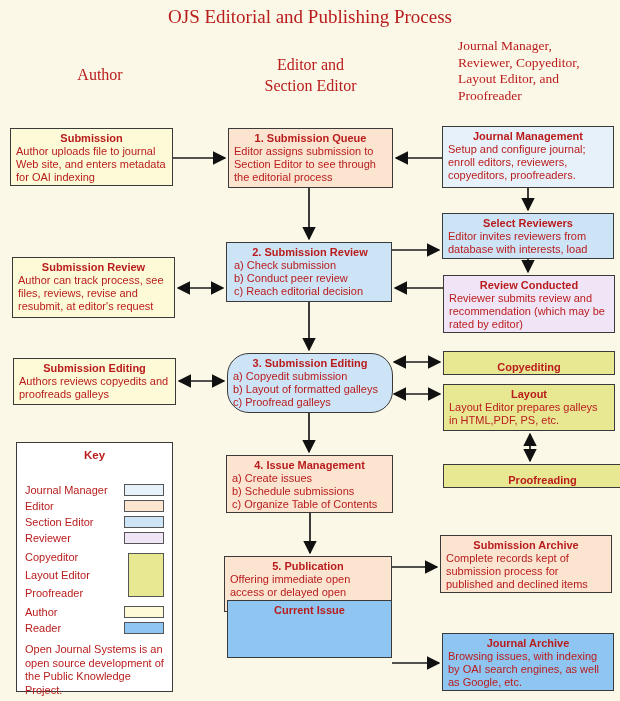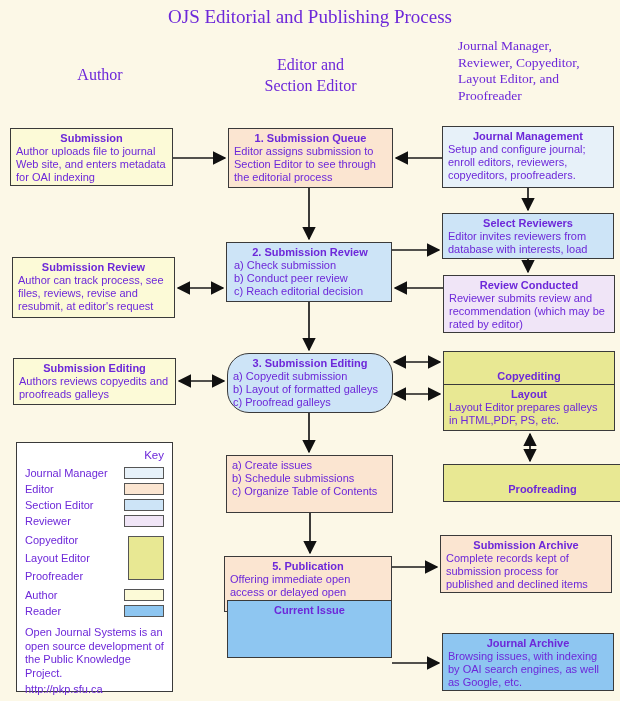--- a/index.html
+++ b/index.html
@@ -7,7 +7,7 @@
     position:relative;
     width:620px;height:701px;
     font-family:"Liberation Sans",sans-serif;
-    color:#6d28d9;
+    color:#b91c1c;
     overflow:hidden;
   }
   .page-title{

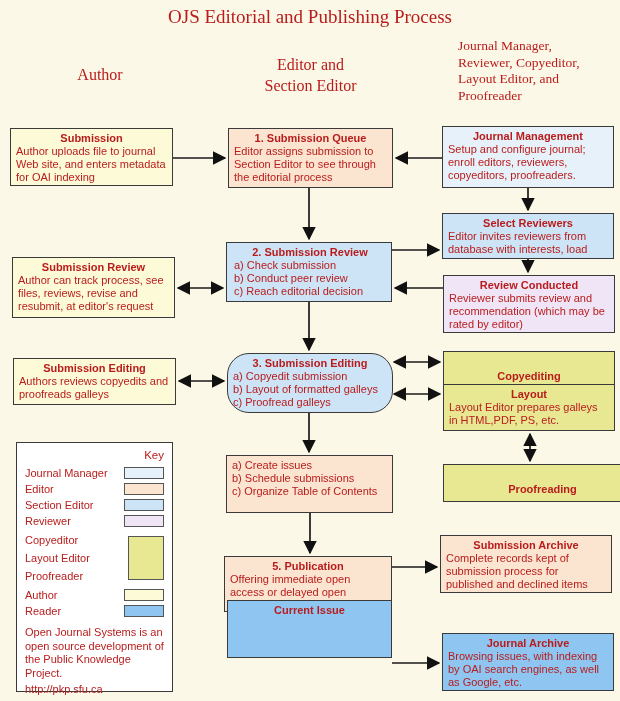--- a/index.html
+++ b/index.html
@@ -34,7 +34,7 @@
   }
   .box-title{font-weight:bold;text-align:center;}
   .box-body{text-align:left;white-space:pre-line;}
-  .box.title-only{display:flex;align-items:flex-start;justify-content:center;padding:18px;}
+  .box.title-only{display:flex;align-items:flex-end;justify-content:center;padding:0;}
   #arrows{position:absolute;left:0;top:0;pointer-events:none;}
   
   #key-box{

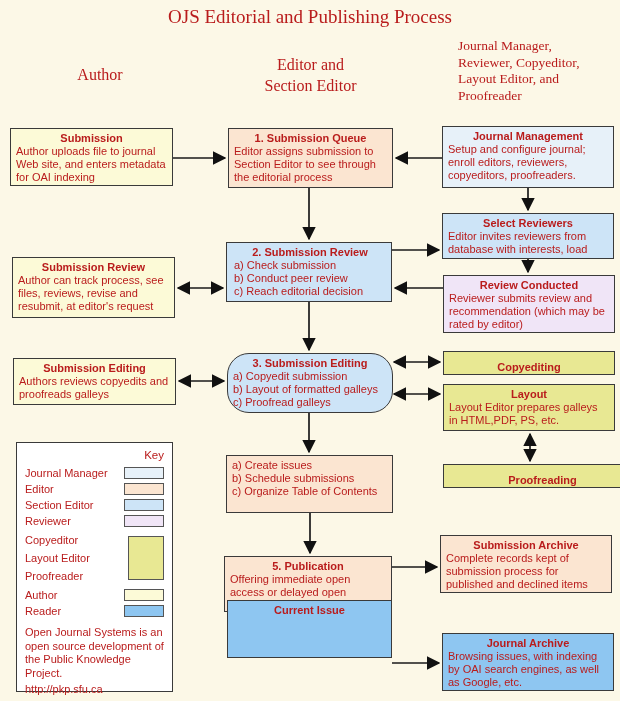--- a/index.html
+++ b/index.html
@@ -42,7 +42,7 @@
     background:#fff;border:1px solid #3a3a3a;box-sizing:border-box;
     padding:6px 8px 4px 8px;font-size:11px;
   }
-  .key-title{font-weight:normal;text-align:right;font-size:11.5px;margin-bottom:4px;}
+  .key-title{font-weight:bold;text-align:center;font-size:11.5px;margin-bottom:21px;}
   .key-row{display:flex;align-items:center;justify-content:space-between;height:16px;}
   .key-swatch{width:40px;height:12px;border:1px solid #555;box-sizing:border-box;}
   .key-group{display:flex;align-items:center;justify-content:space-between;margin:2px 0;}

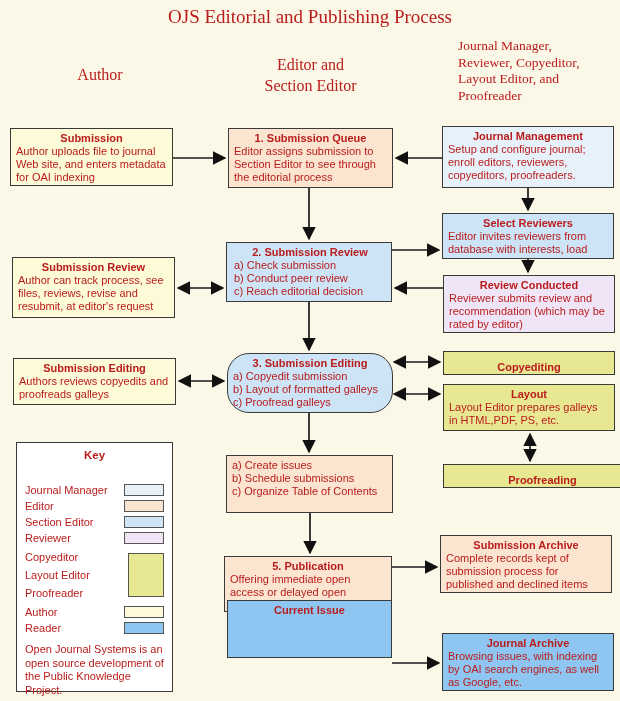--- a/index.html
+++ b/index.html
@@ -147,6 +147,7 @@
   </div>
 
   <div class="box" style="left: 226px; top: 455px; width: 167px; height: 58px; background-color: rgb(251, 229, 209);">
+    <div class="box-title">4. Issue Management</div>
     <div class="box-body">a) Create issues
 b) Schedule submissions
 c) Organize Table of Contents</div>

